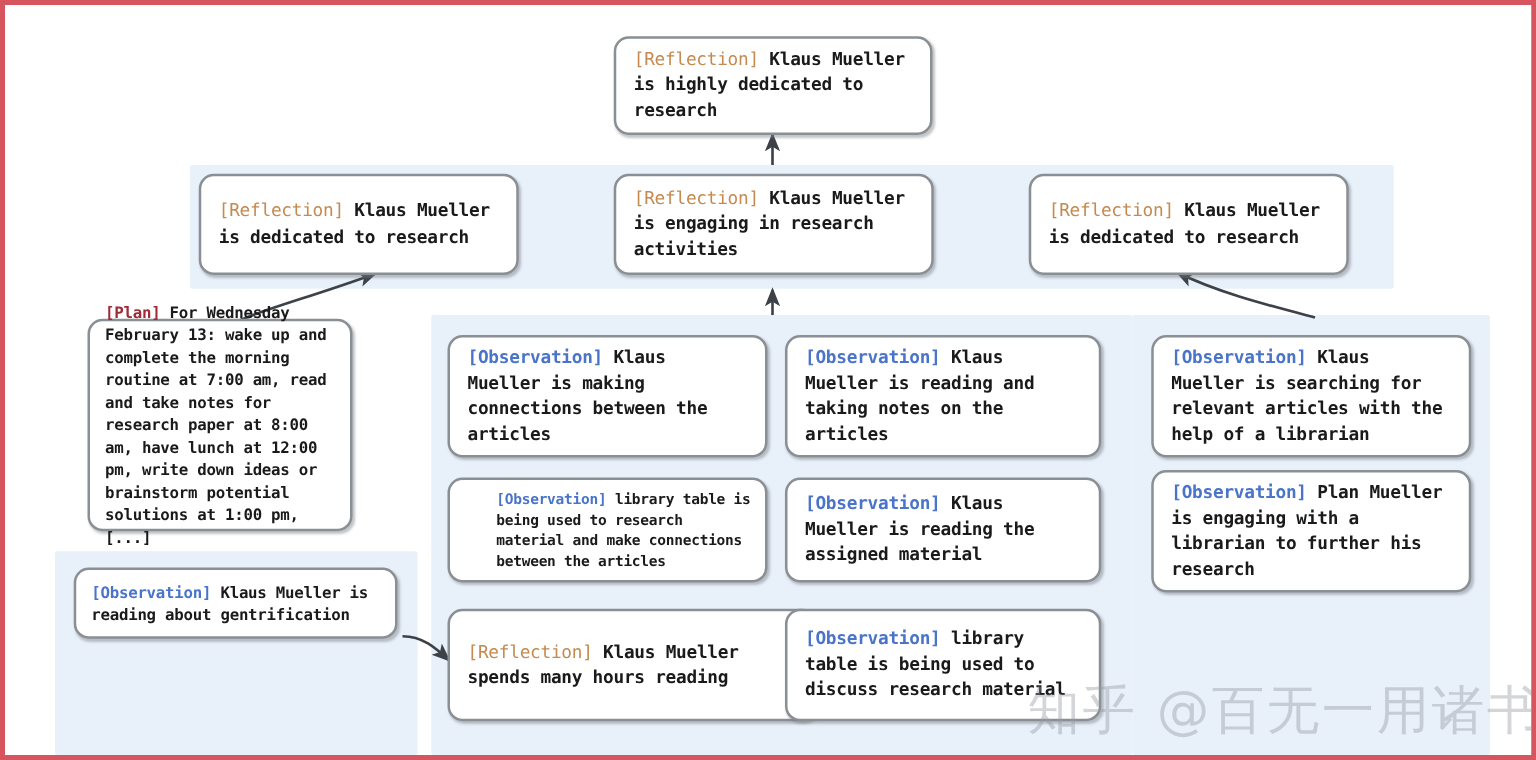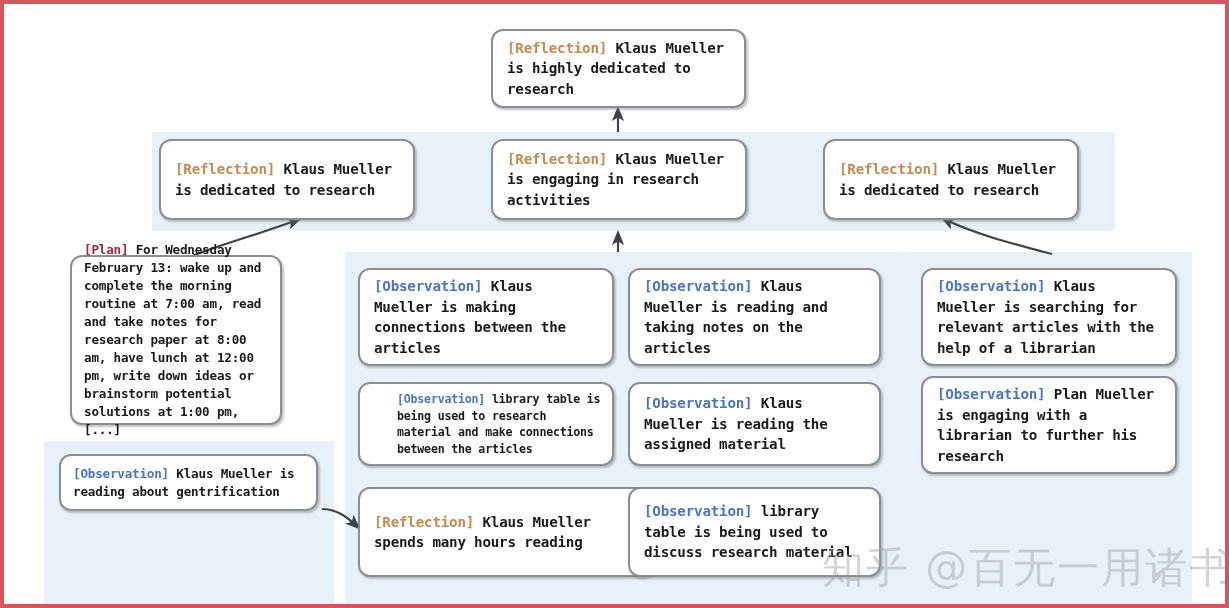--- a/index.html
+++ b/index.html
@@ -56,7 +56,7 @@
     line-height: 18px;
     padding: 0 12px;
   }
-  .tag-reflection { color: #c48a4f; font-weight: bold; }
+  .tag-reflection { color: #c48a4f; font-weight: normal; }
   .tag-observation { color: #4a74c9; font-weight: bold; }
   .tag-plan { color: #9e2b35; font-weight: bold; }
 

